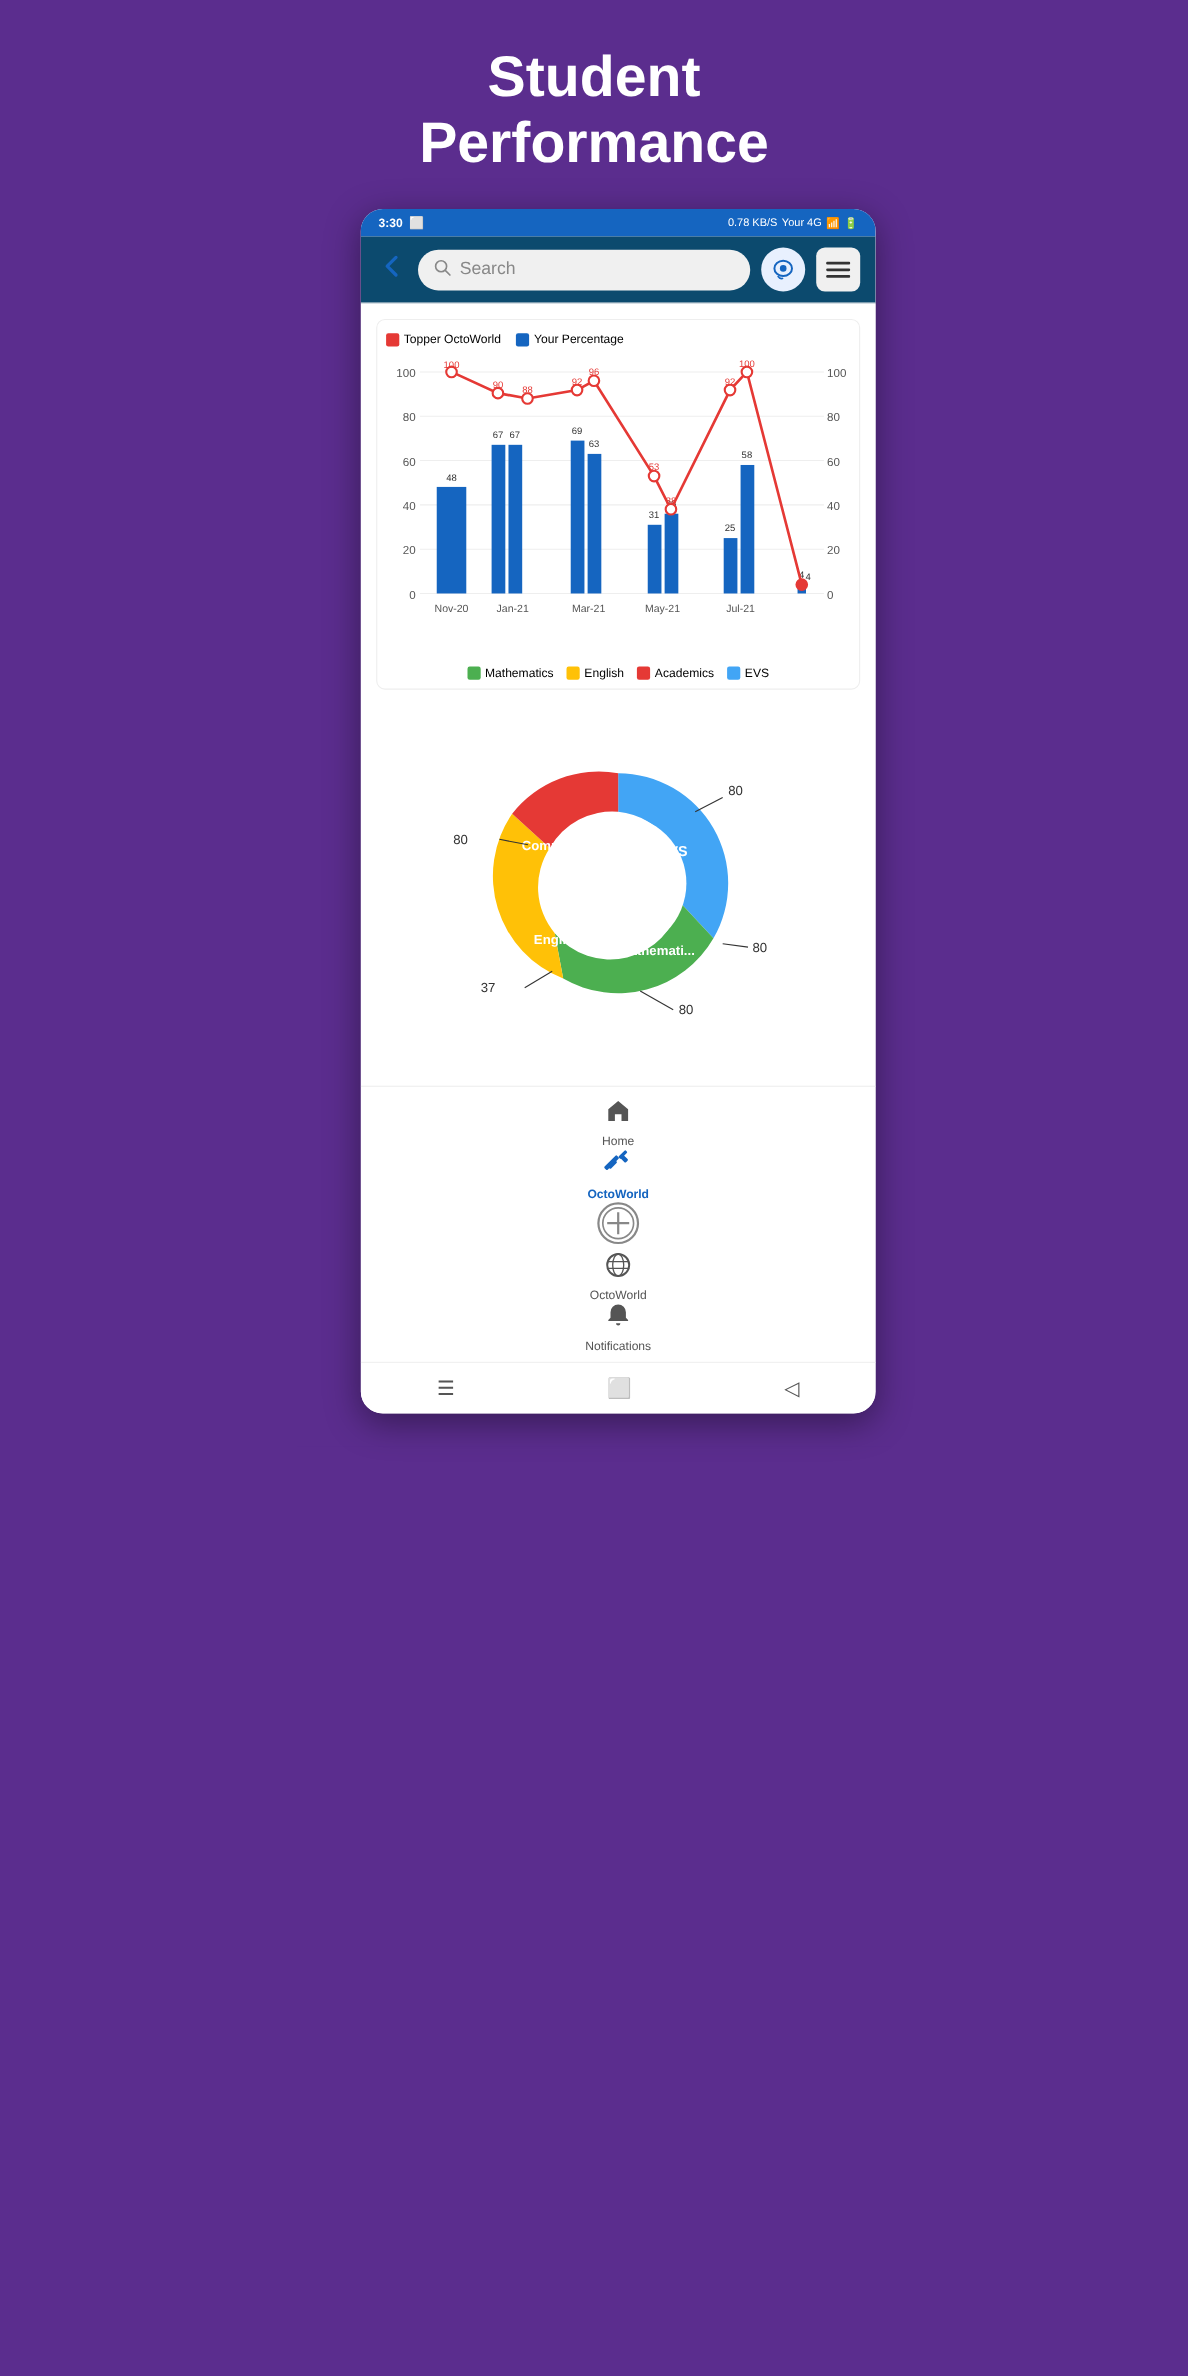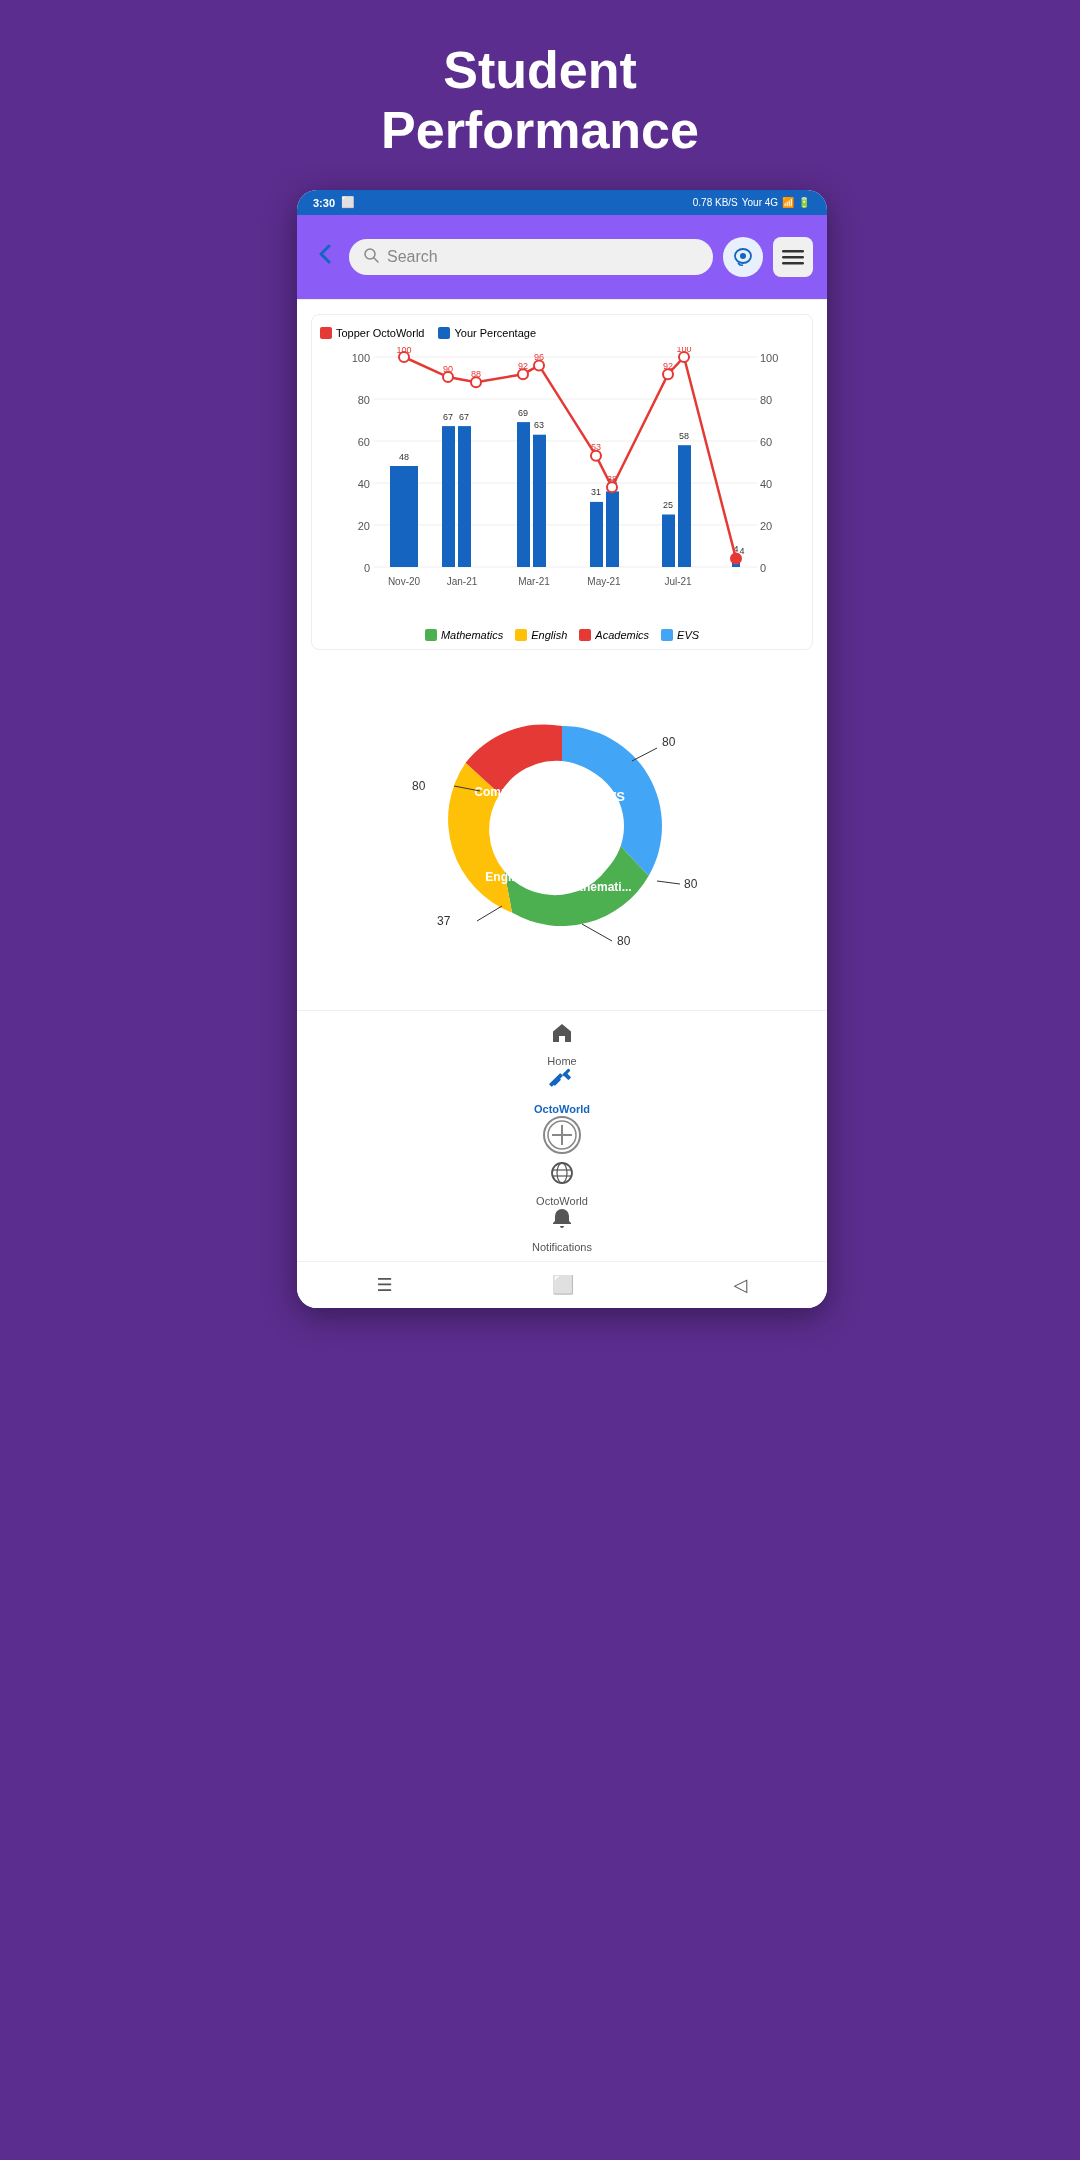--- a/index.html
+++ b/index.html
@@ -28,7 +28,7 @@
       padding: 40px 20px 30px;
     }
     .phone-frame {
-      width: 530px;
+      width: 468px;
       background: white;
       border-radius: 20px;
       overflow: hidden;

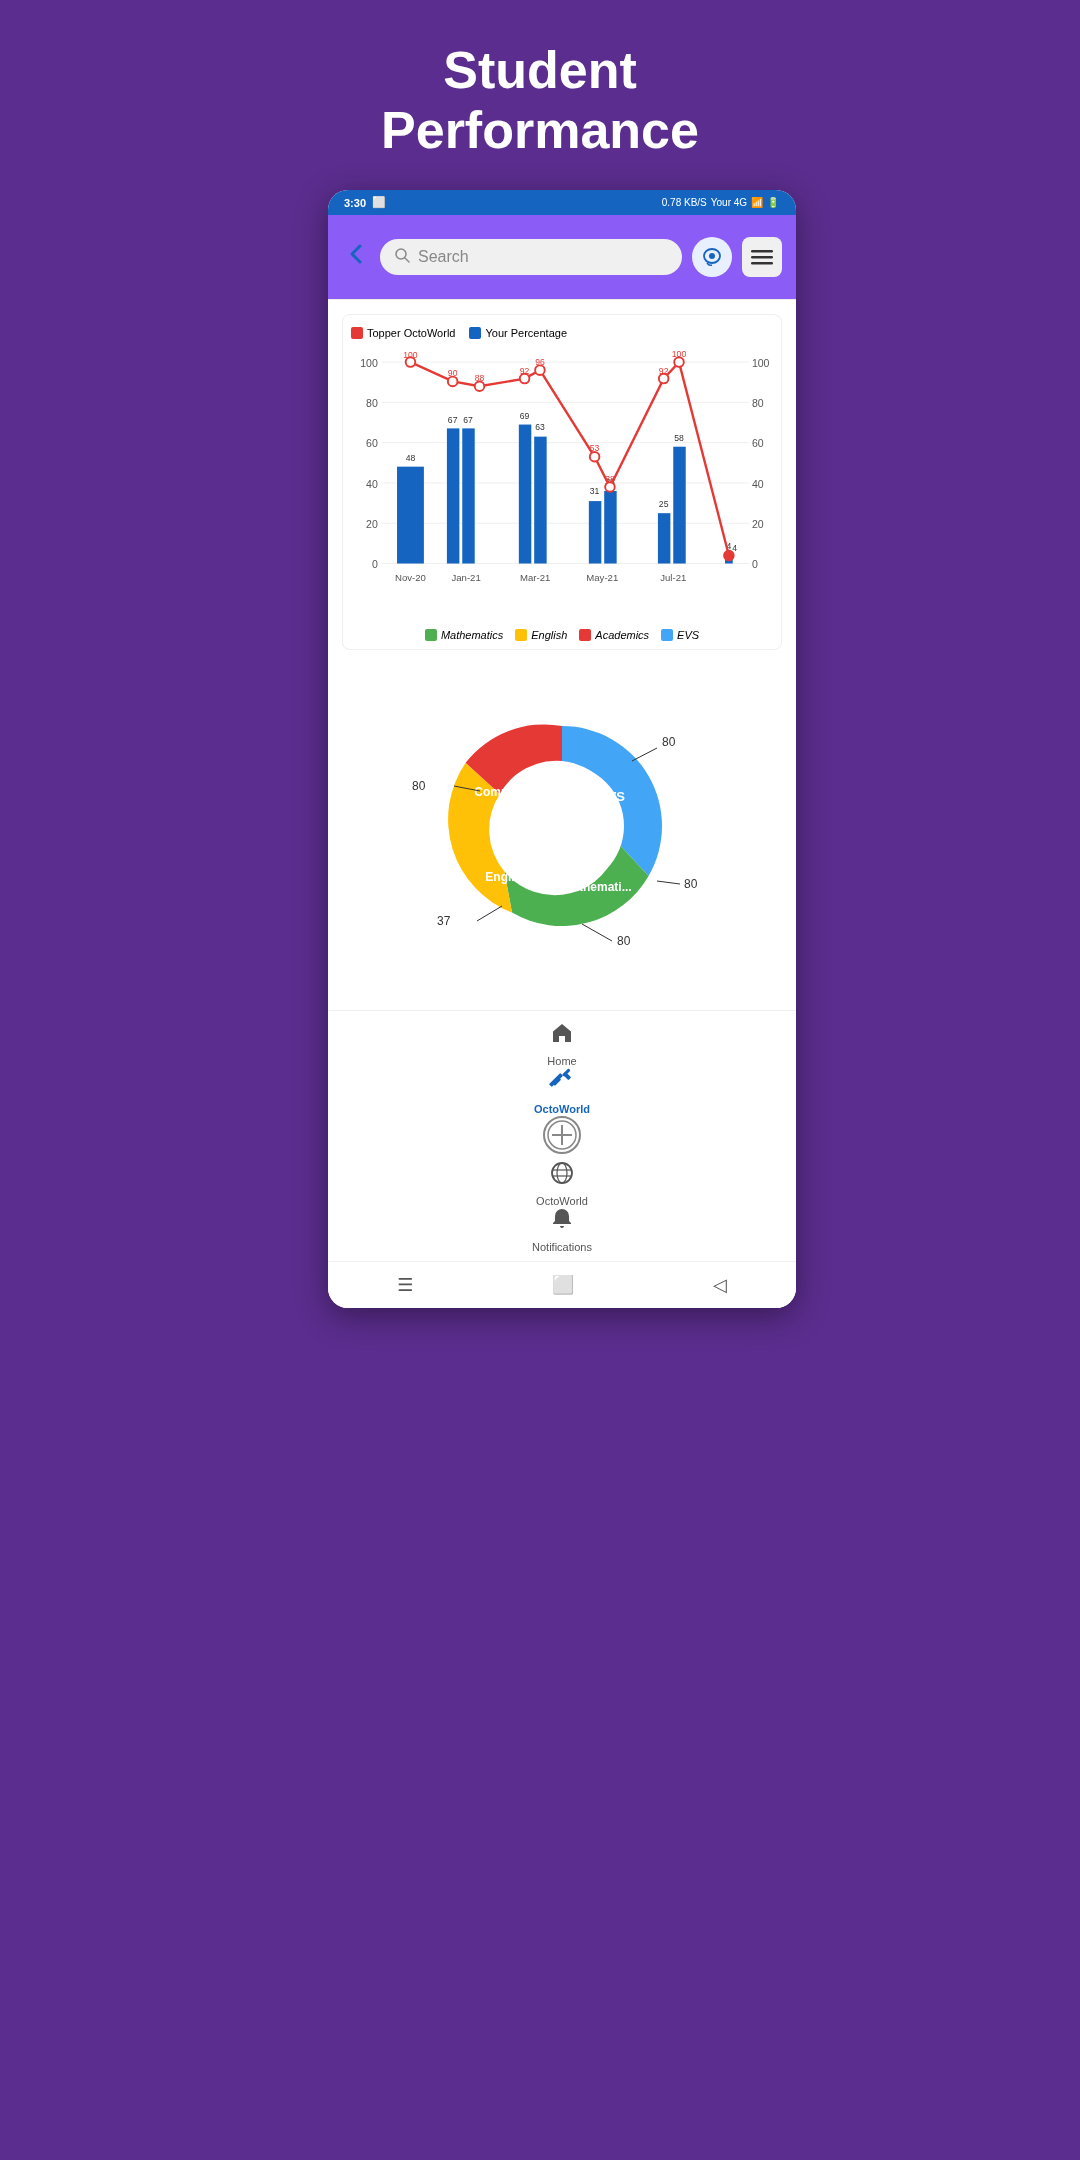--- a/index.html
+++ b/index.html
@@ -49,10 +49,10 @@
     .status-right { display: flex; align-items: center; gap: 4px; font-size: 10px; }
     
     .top-nav {
-      background: #8b5cf6;
-      display: flex;
-      align-items: center;
-      padding: 22px 14px;
+      background: #0c4a6e;
+      display: flex;
+      align-items: center;
+      padding: 10px 14px;
       gap: 10px;
       border-bottom: 1px solid #eee;
     }

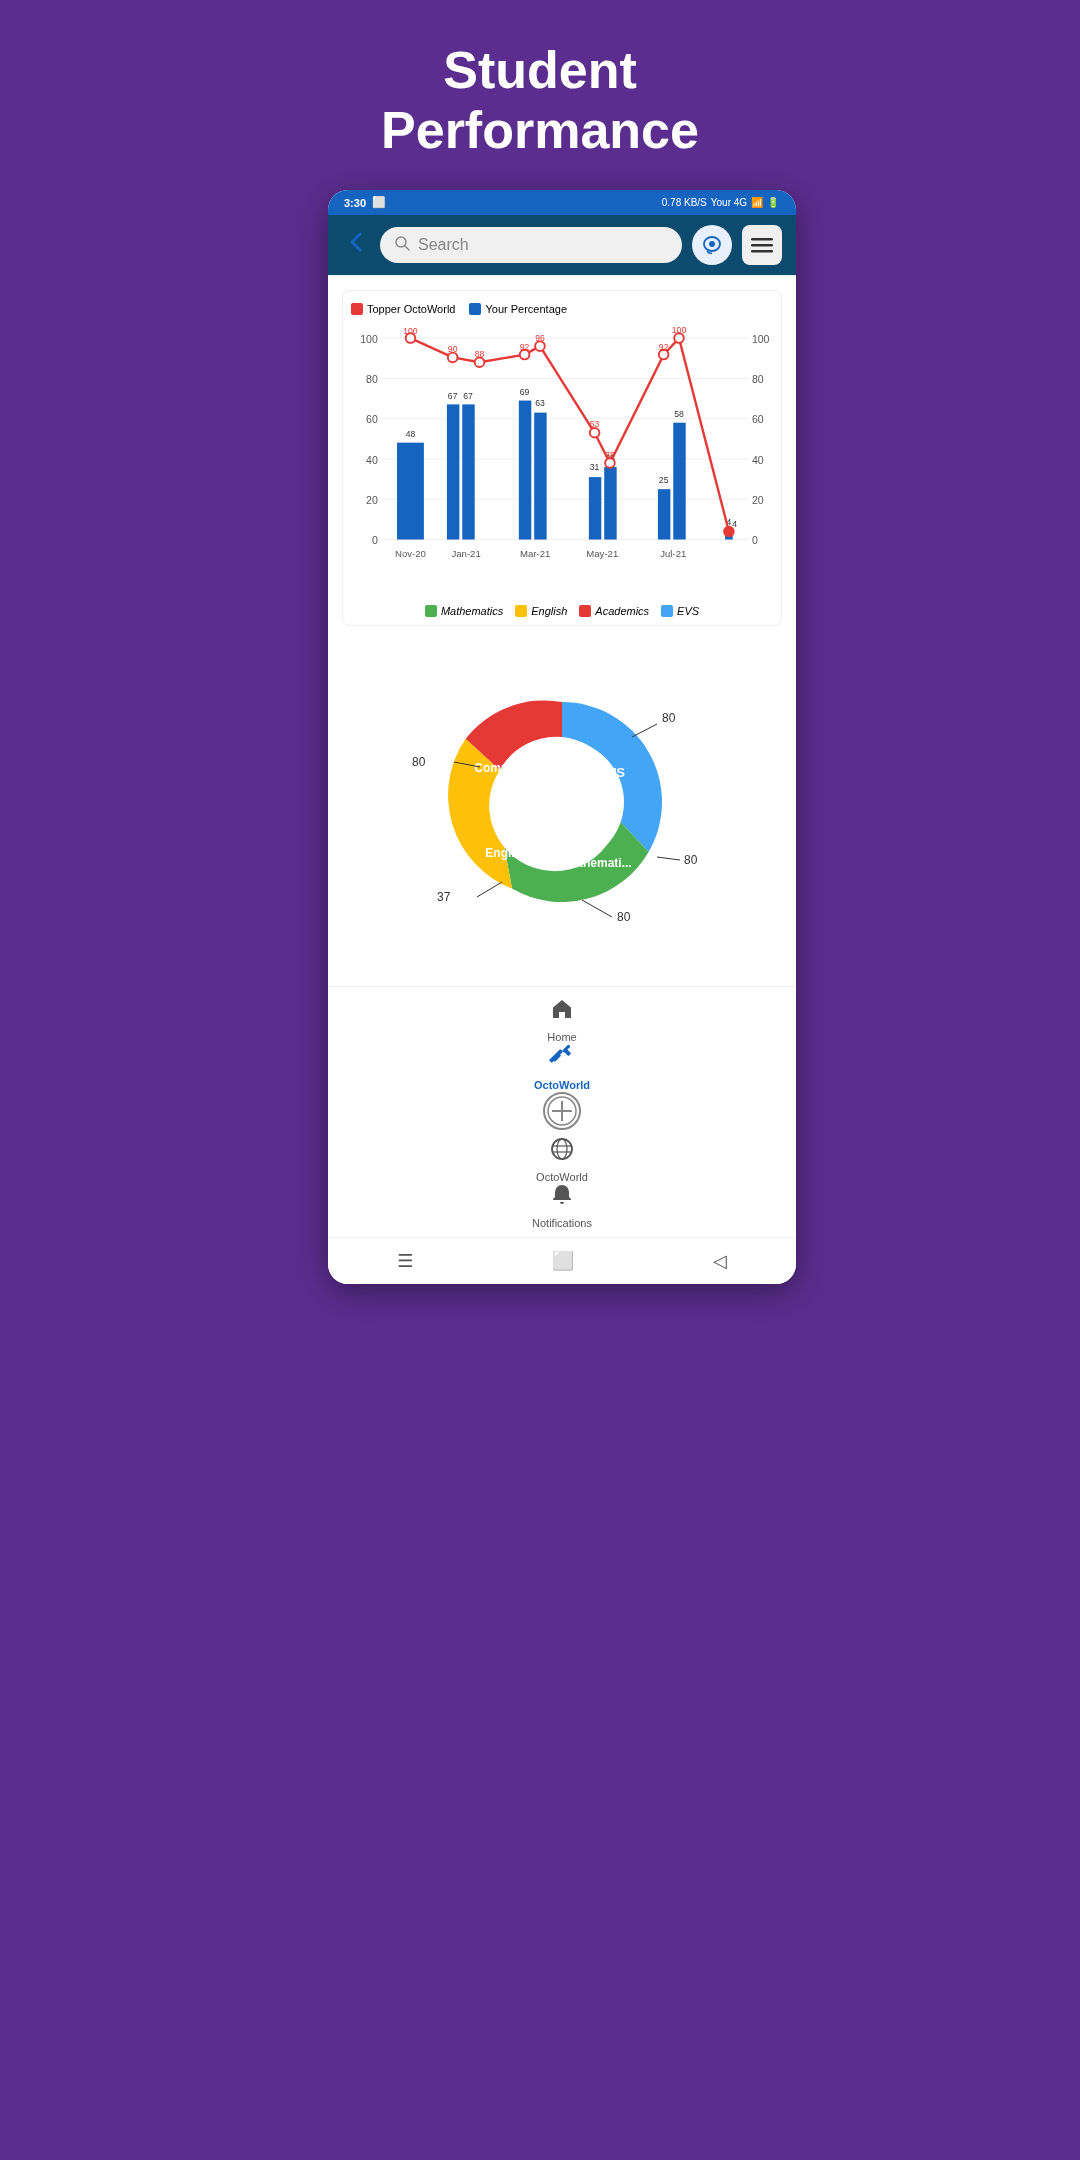--- a/index.html
+++ b/index.html
@@ -127,7 +127,6 @@
       margin-top: 8px;
       font-size: 11px;
       justify-content: center;
-      font-style: italic;
     }
     .subject-legend-item { display: flex; align-items: center; gap: 4px; }
     .subject-dot { width: 12px; height: 12px; border-radius: 2px; }

